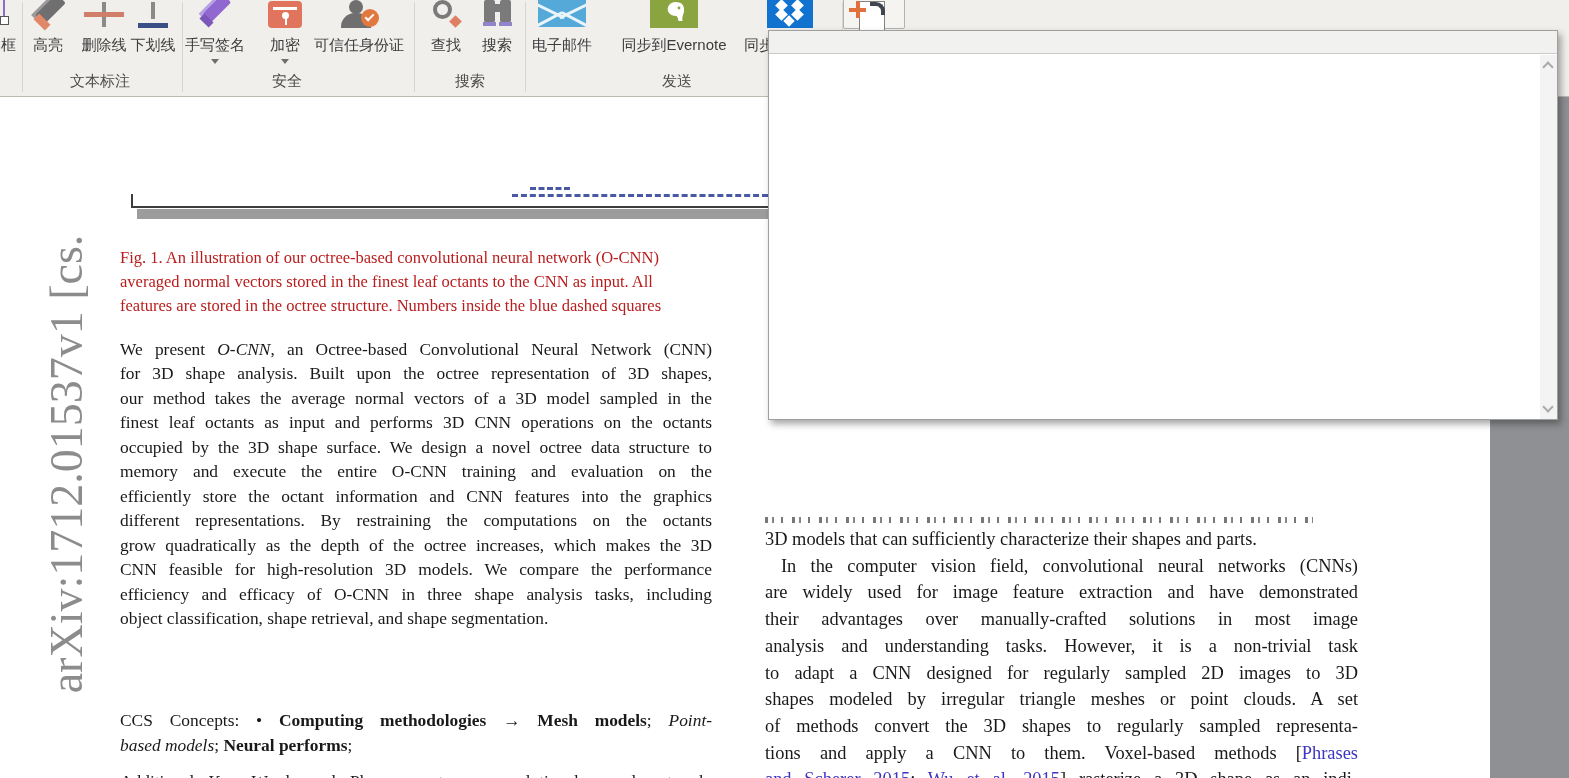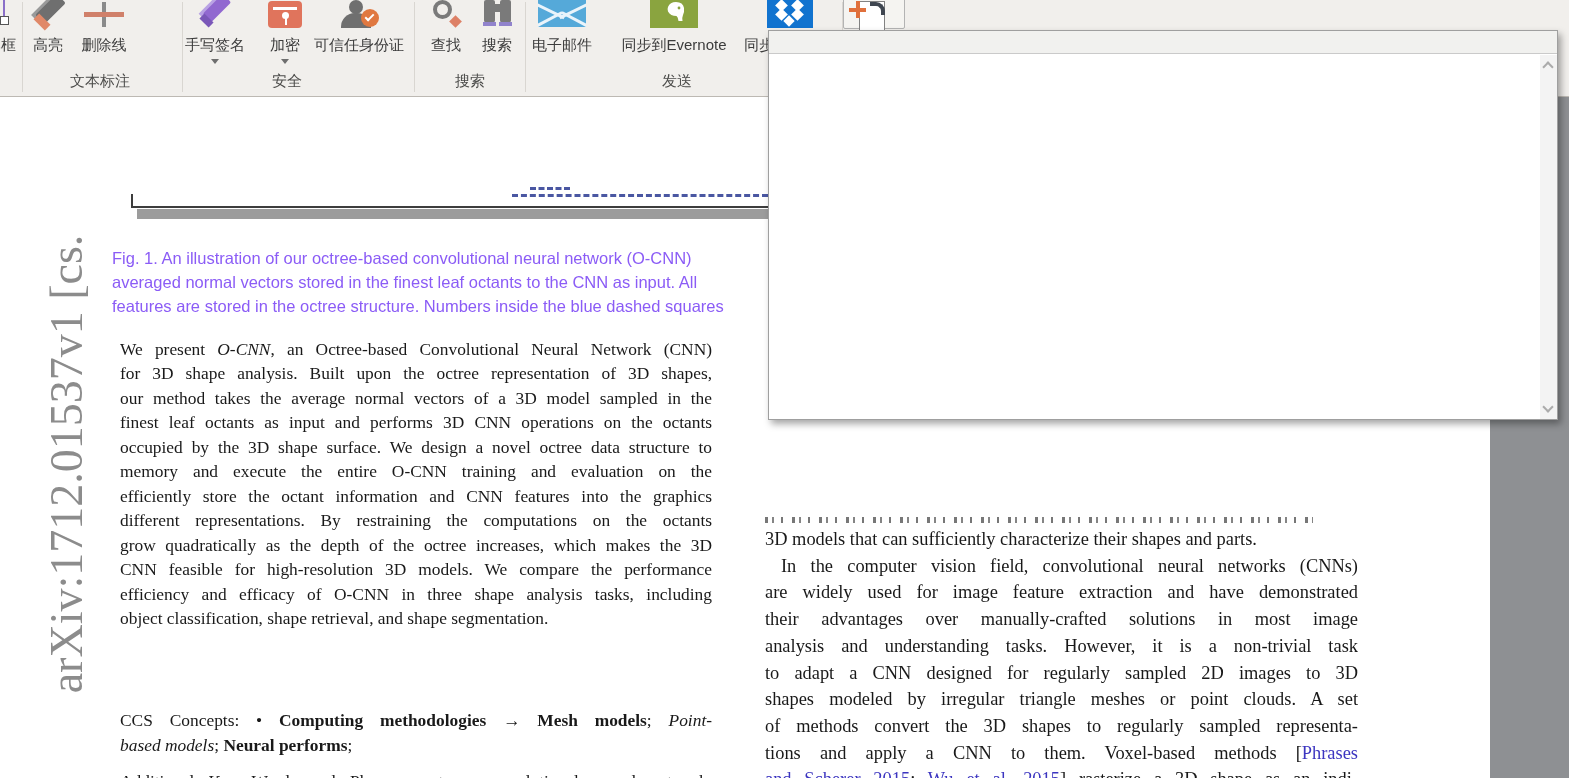--- a/index.html
+++ b/index.html
@@ -197,6 +197,13 @@
       <div class="tb-label">删除线</div>
     </div>
 
+    <div class="tb-btn" style="left:125px;width:56px">
+      <div class="ic" style="left:11px;top:2px;width:34px;height:26px">
+        <div class="ul-v"></div>
+          <div class="ul-h"></div>
+      </div>
+      <div class="tb-label">下划线</div>
+    </div>
 
     <div class="grp-label" style="left:40px;width:120px">文本标注</div>
 

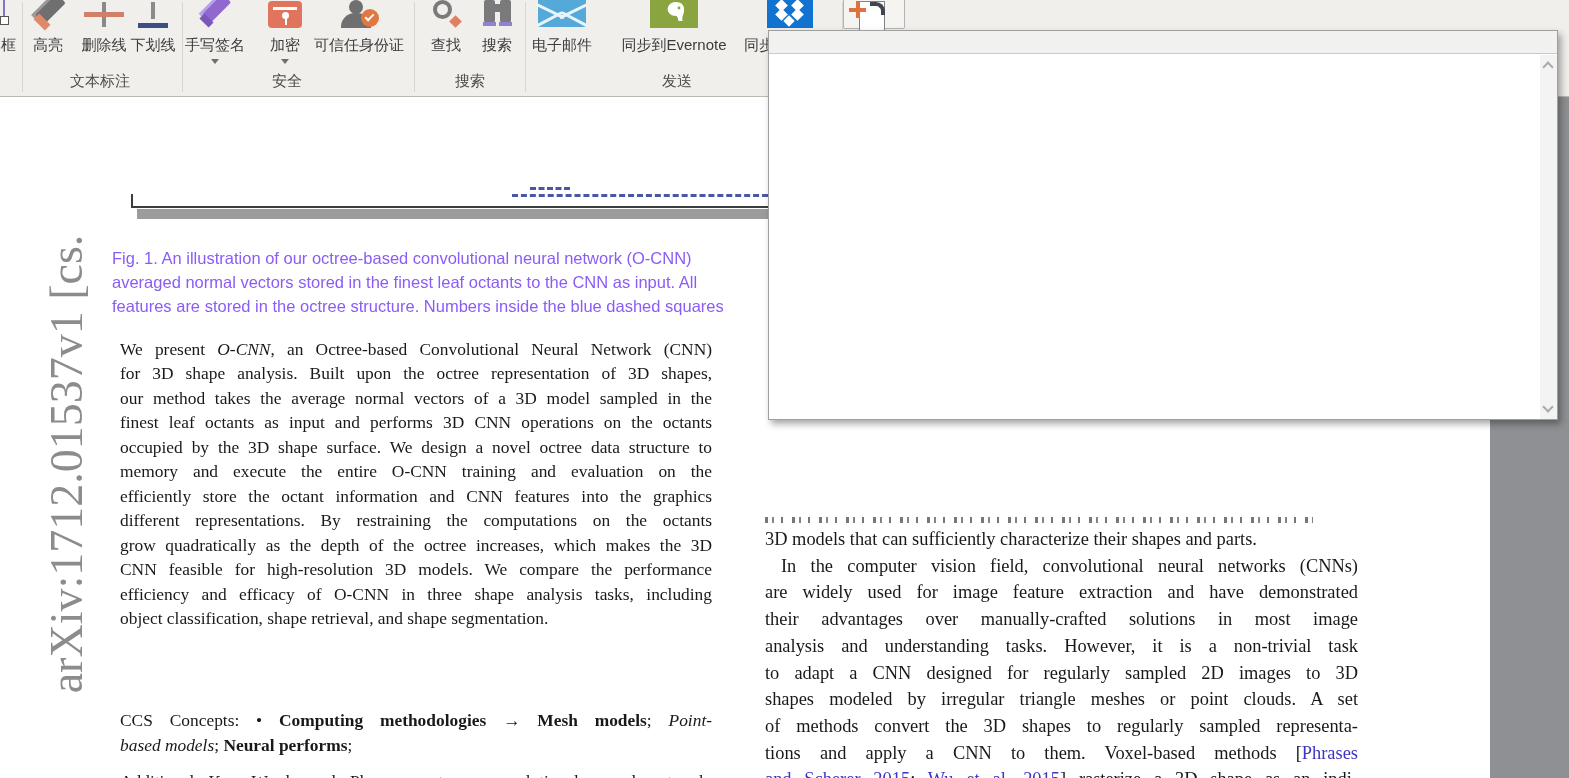--- a/index.html
+++ b/index.html
@@ -23,8 +23,8 @@
 
   
   .col { position:absolute; color:#191919; z-index:2; }
-  #caption { left:112px; top:149px; width:648px; overflow:hidden;
-    font-family:Liberation Sans, sans-serif; font-size:16.5px; line-height:24px; color:#8b5cf6; }
+  #caption { left:120px; top:149px; width:648px; overflow:hidden;
+    font-family:Liberation Serif, serif; font-size:16.5px; line-height:24px; color:#b91c1c; }
   #caption .tl { white-space:nowrap; }
   #abstract { left:120px; top:240px; width:592px;
     font-family:"Liberation Serif", serif; font-size:17.4px; line-height:24.45px; }

